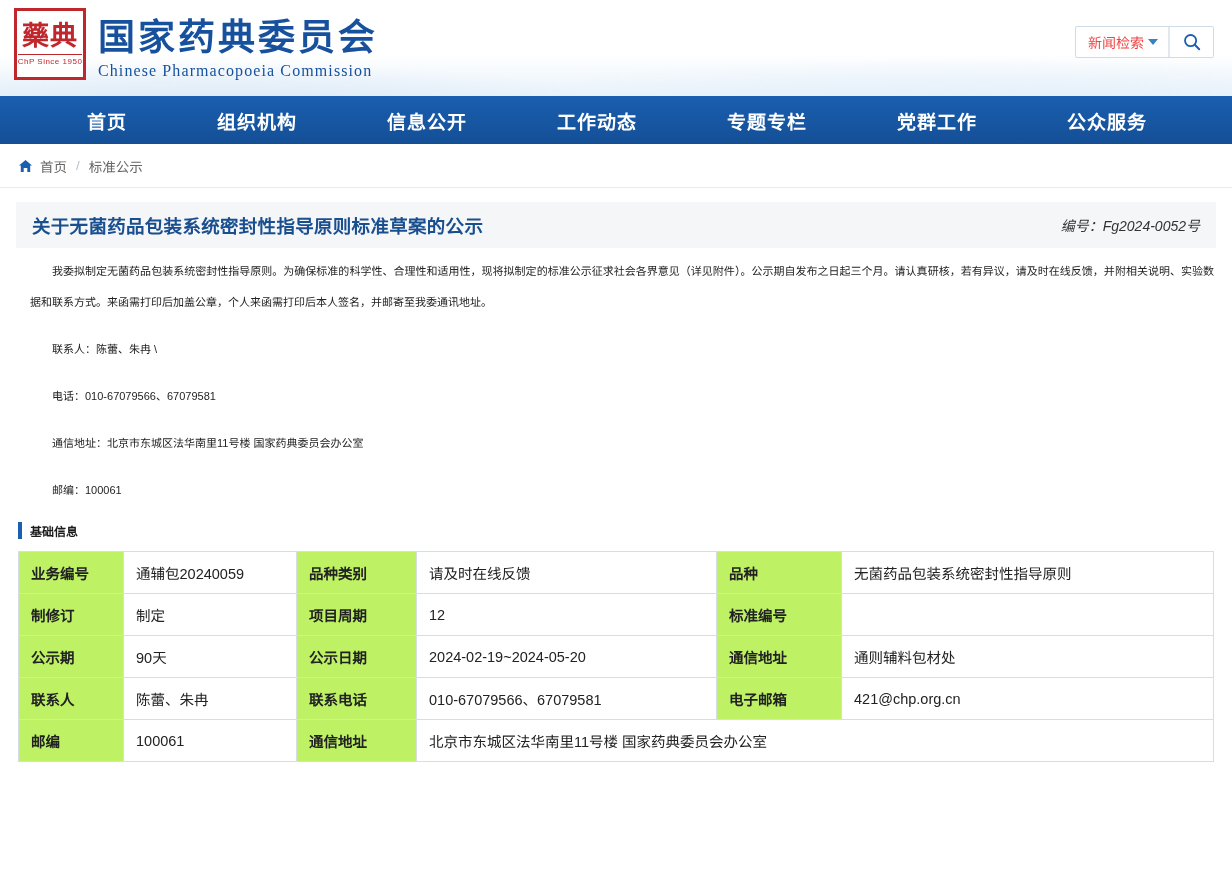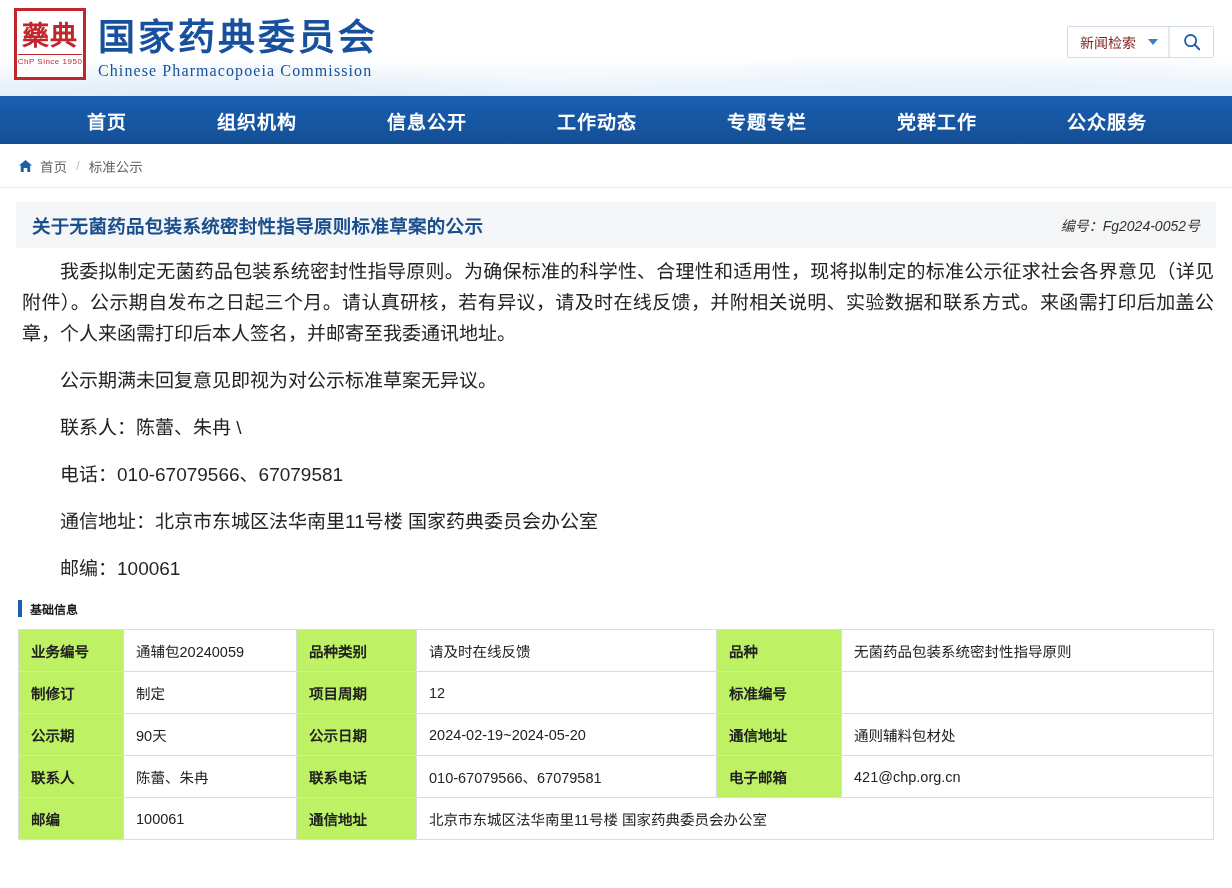--- a/index.html
+++ b/index.html
@@ -65,10 +65,10 @@
     background: #fff;
   }
   .search-select {
-    display: flex; align-items: center; gap: 12px;
+    display: flex; align-items: center; gap: 4px;
     padding: 0 10px 0 12px;
     height: 30px;
-    font-size: 14px; color: #7f1d1d;
+    font-size: 14px; color: #ef4444;
     border-right: 1px solid #e2e8ef;
     white-space: nowrap;
   }

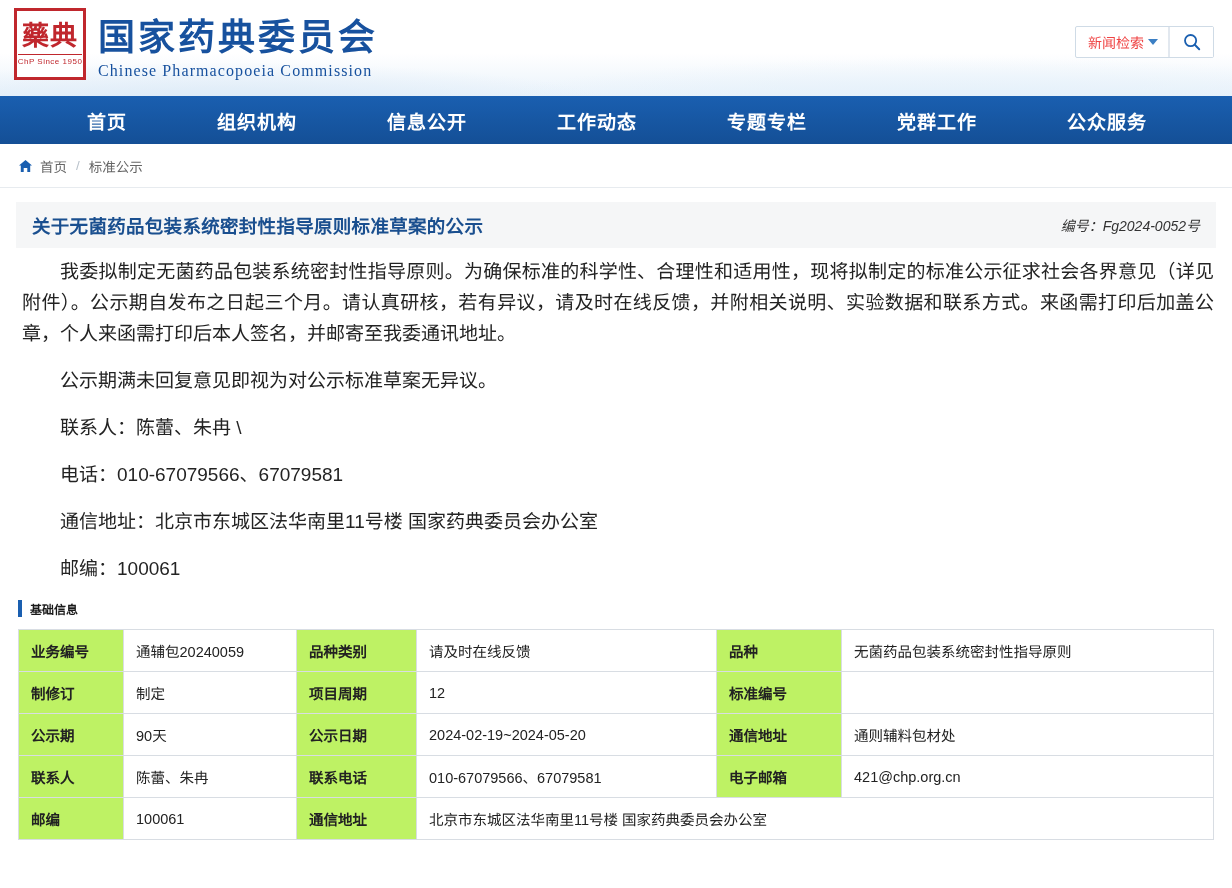--- a/index.html
+++ b/index.html
@@ -141,8 +141,8 @@
   
   .article { padding: 8px 18px 0 18px; }
   .article p {
-    margin: 0 0 22px 4px;
-    font-size: 19px;
+    margin: 0 0 22px 12px;
+    font-size: 11px;
     line-height: 31px;
     color: #232323;
     text-align: justify;

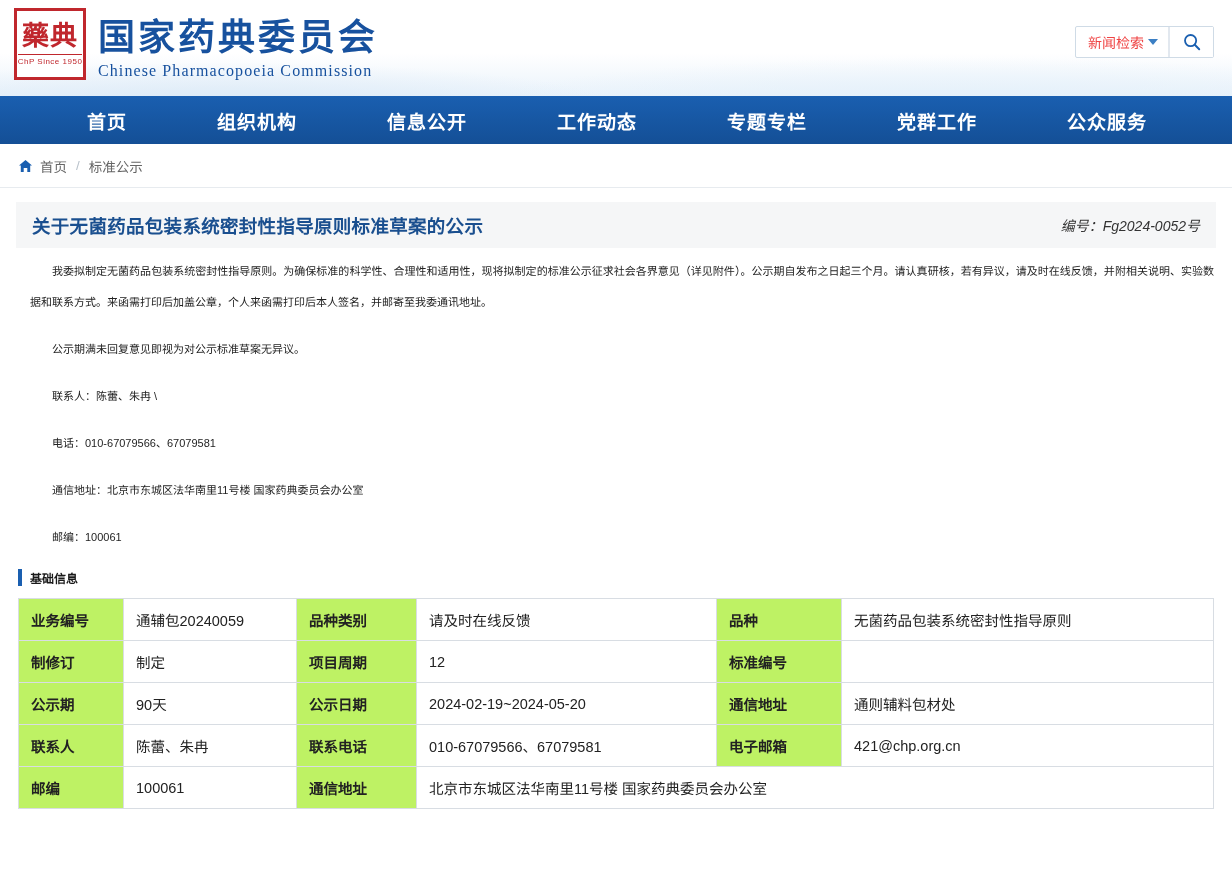--- a/index.html
+++ b/index.html
@@ -248,7 +248,6 @@
 
 <div class="article">
   <p class="indent">我委拟制定无菌药品包装系统密封性指导原则。为确保标准的科学性、合理性和适用性，现将拟制定的标准公示征求社会各界意见（详见附件）。公示期自发布之日起三个月。请认真研核，若有异议，请及时在线反馈，并附相关说明、实验数据和联系方式。来函需打印后加盖公章，个人来函需打印后本人签名，并邮寄至我委通讯地址。</p>
-  <p class="indent">公示期满未回复意见即视为对公示标准草案无异议。</p>
   <p class="indent">联系人：陈蕾、朱冉 \</p>
   <p class="indent">电话：010-67079566、67079581</p>
   <p class="indent">通信地址：北京市东城区法华南里11号楼 国家药典委员会办公室</p>

